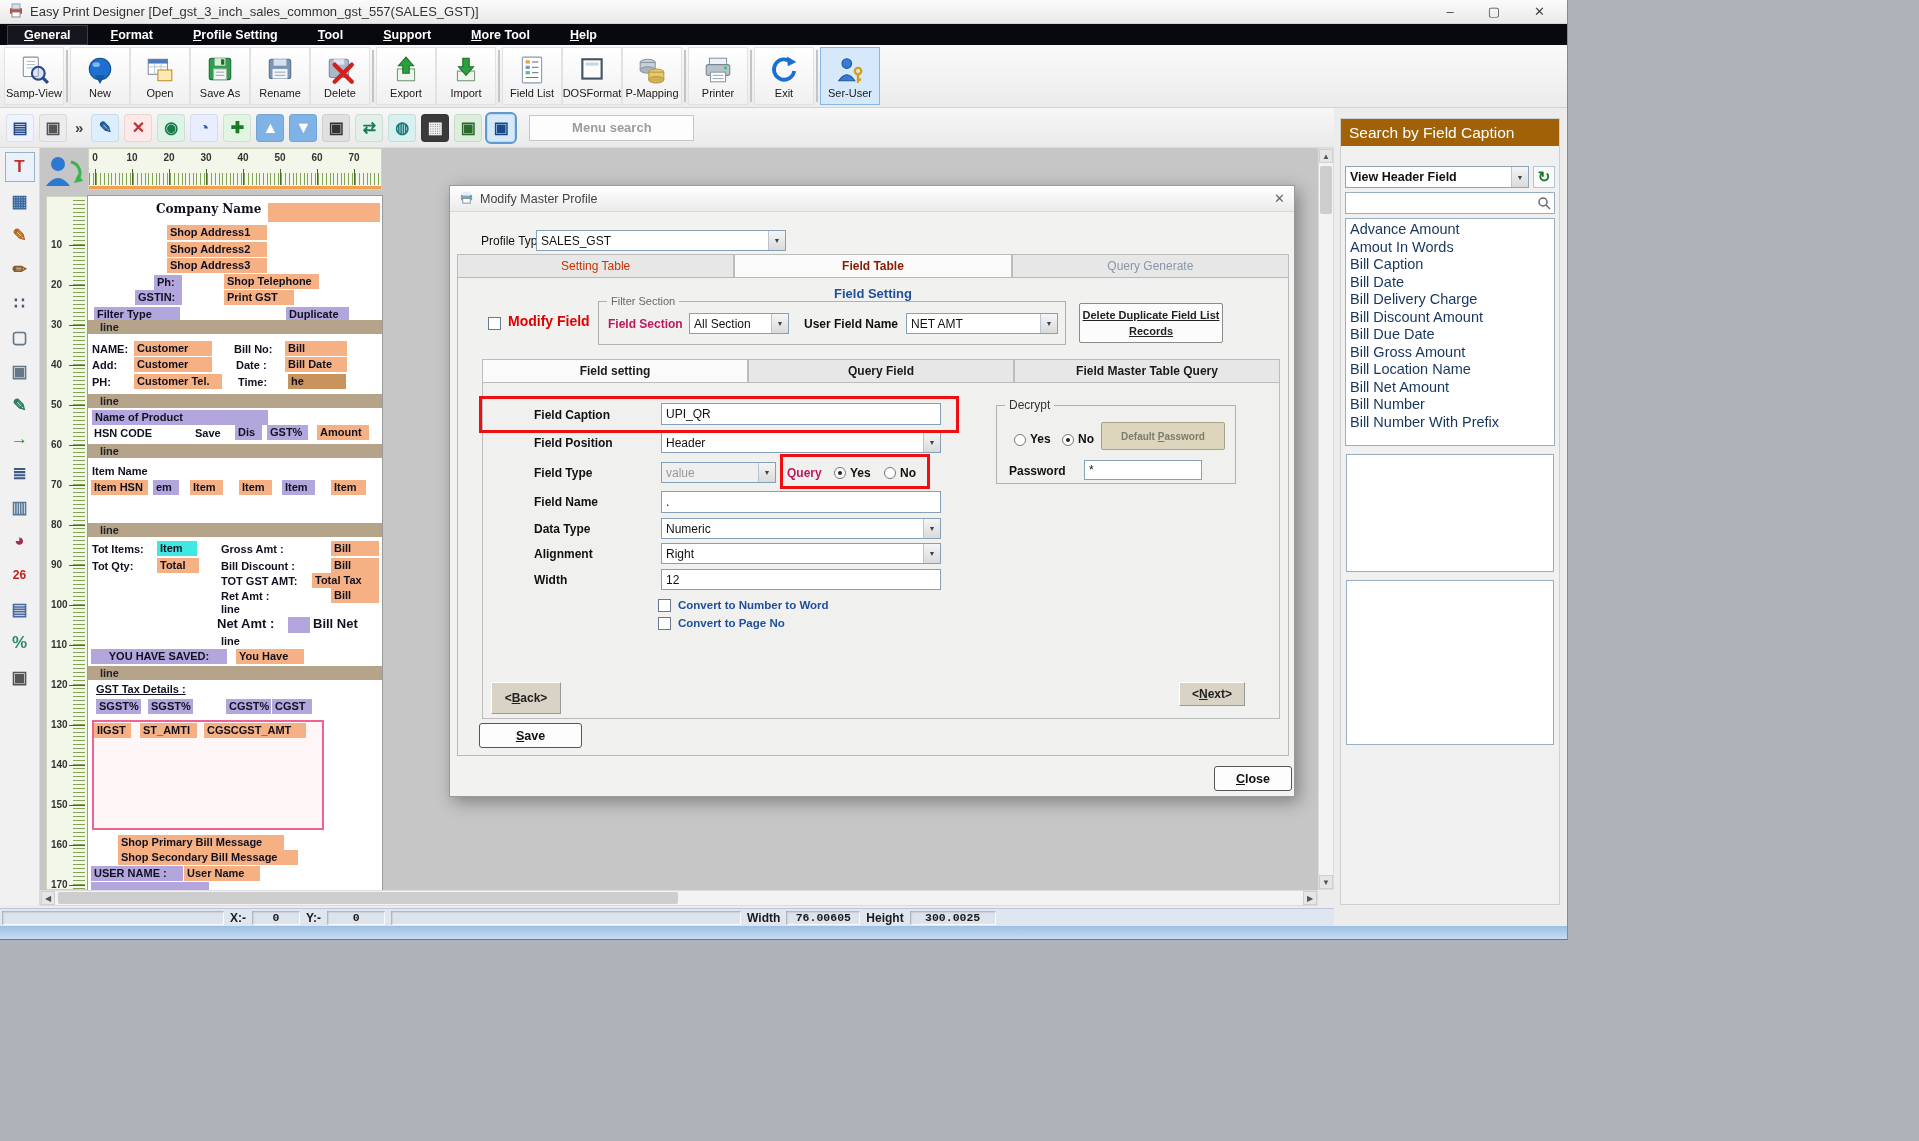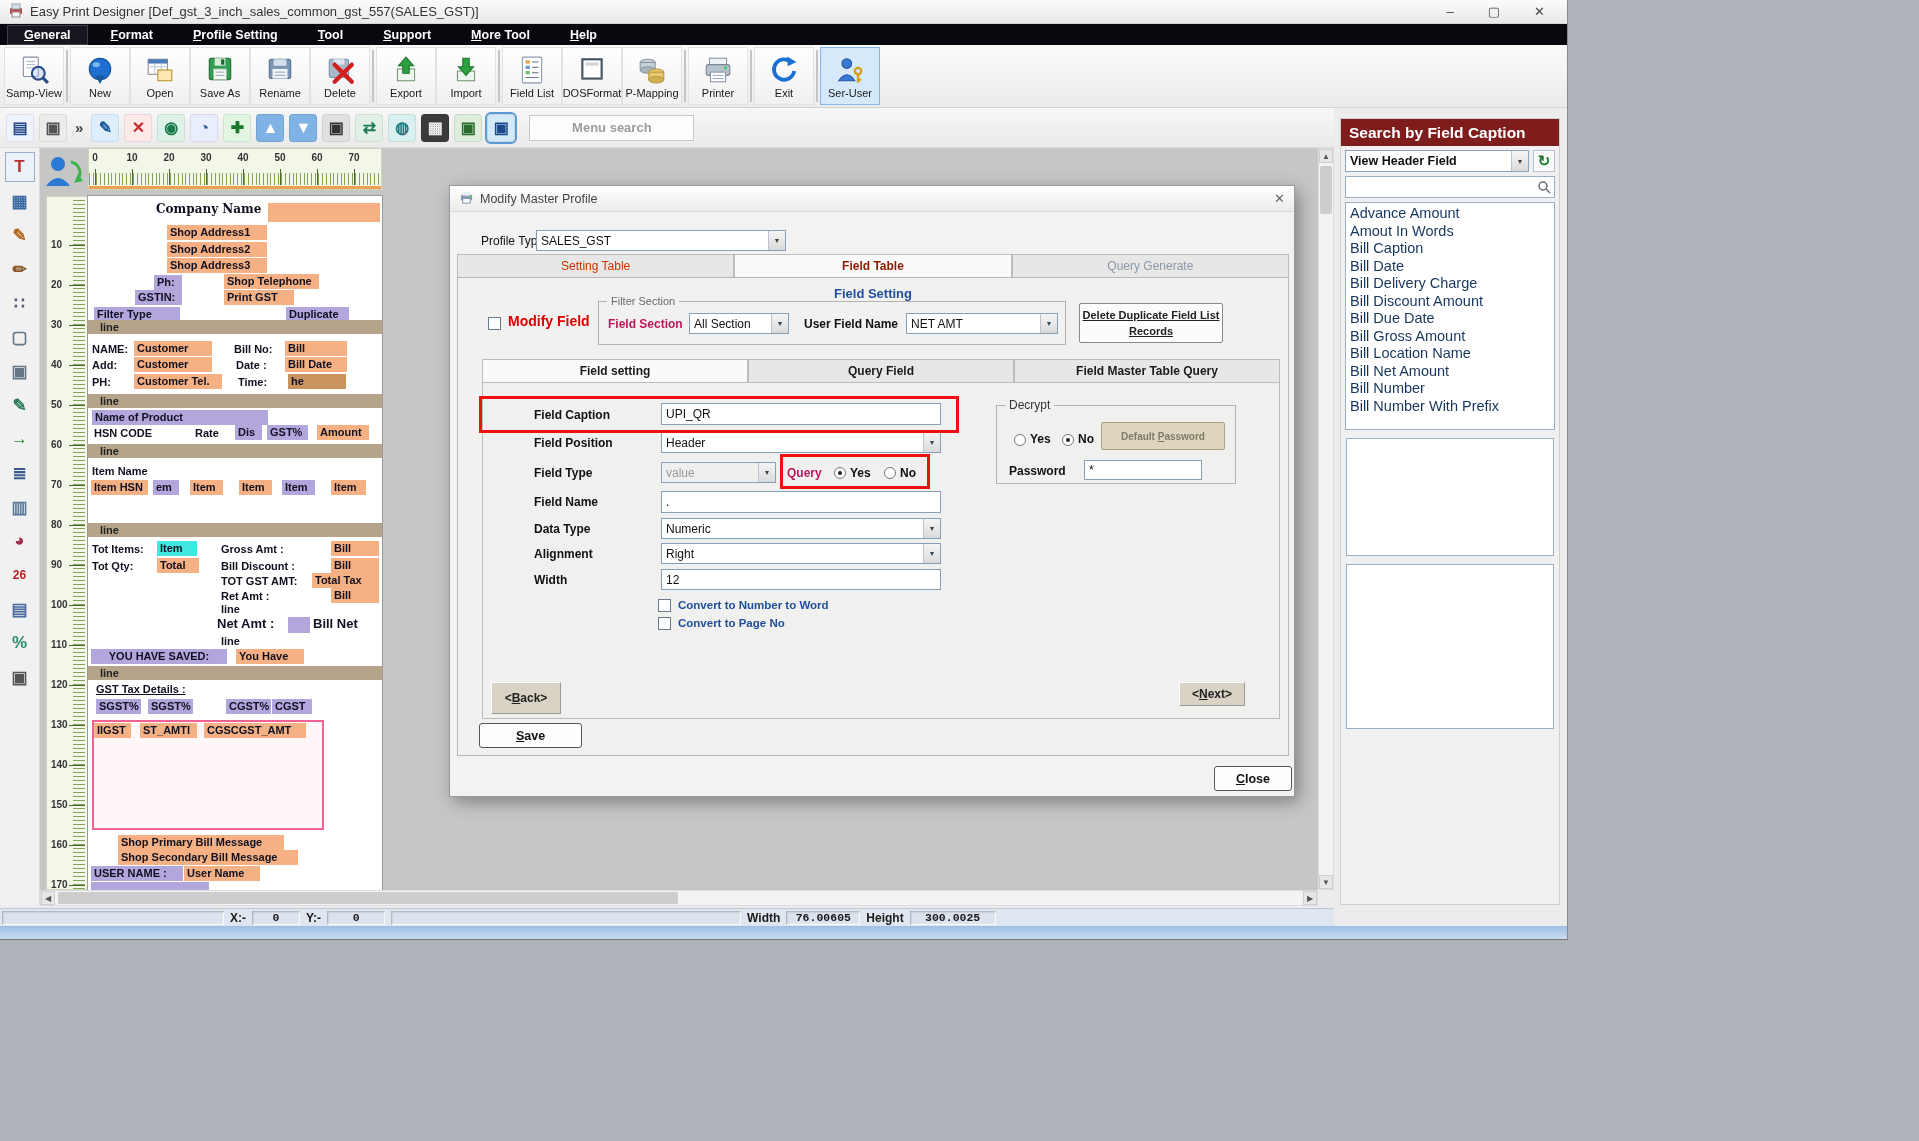--- a/index.html
+++ b/index.html
@@ -64,7 +64,7 @@
 .hs-thumb{position:absolute;left:17px;top:1px;height:12px;width:620px;background:#cdcdcd;border-radius:2px}
 
 .right-panel{position:absolute;left:1340px;top:118px;width:220px;height:787px;background:#f0f0f0;border:1px solid #cfcfcf}
-.rp-header{height:27px;background:#7f1d1d;color:#fff;font-weight:bold;font-size:15.5px;display:flex;align-items:center;padding-left:8px}
+.rp-header{height:27px;background:#a16207;color:#fff;font-weight:normal;font-size:15.5px;display:flex;align-items:center;padding-left:8px}
 .rp-row{display:flex;gap:4px;padding:4px 4px 0 4px;align-items:center}
 .rp-combo{flex:1;height:22px;background:#fff;border:1px solid #8ea4b8;display:flex;align-items:center}
 .rp-combo .combo-val{flex:1;font-size:12.5px;font-weight:bold;padding-left:4px;color:#111;white-space:nowrap;overflow:hidden}

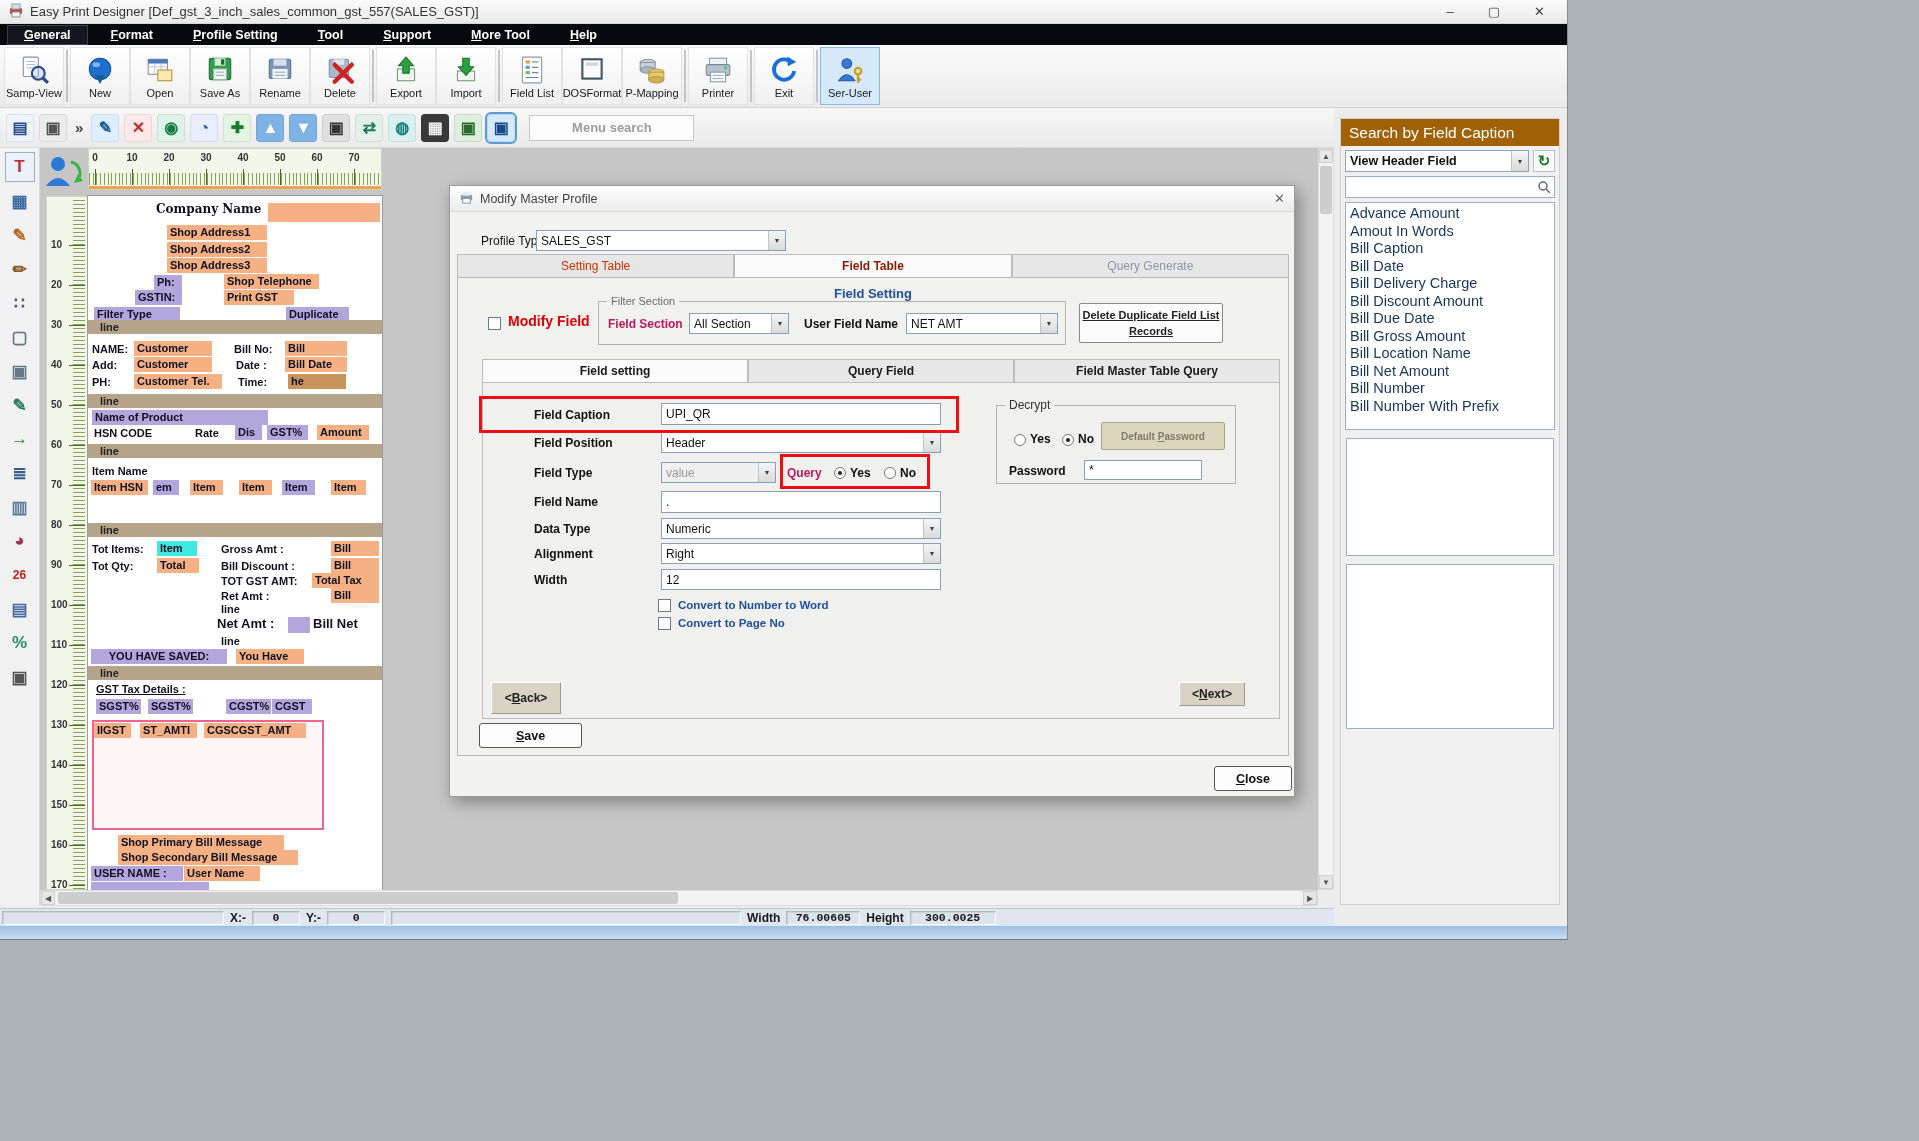--- a/index.html
+++ b/index.html
@@ -65,7 +65,7 @@
 
 .right-panel{position:absolute;left:1340px;top:118px;width:220px;height:787px;background:#f0f0f0;border:1px solid #cfcfcf}
 .rp-header{height:27px;background:#a16207;color:#fff;font-weight:normal;font-size:15.5px;display:flex;align-items:center;padding-left:8px}
-.rp-row{display:flex;gap:4px;padding:4px 4px 0 4px;align-items:center}
+.rp-row{display:flex;gap:4px;padding:20px 4px 0 4px;align-items:center}
 .rp-combo{flex:1;height:22px;background:#fff;border:1px solid #8ea4b8;display:flex;align-items:center}
 .rp-combo .combo-val{flex:1;font-size:12.5px;font-weight:bold;padding-left:4px;color:#111;white-space:nowrap;overflow:hidden}
 .rp-refresh{width:22px;height:22px;border:1px solid #b5c2cf;background:#fafafa;display:flex;align-items:center;justify-content:center;color:#1a7a2a;font-weight:bold;font-size:15px}

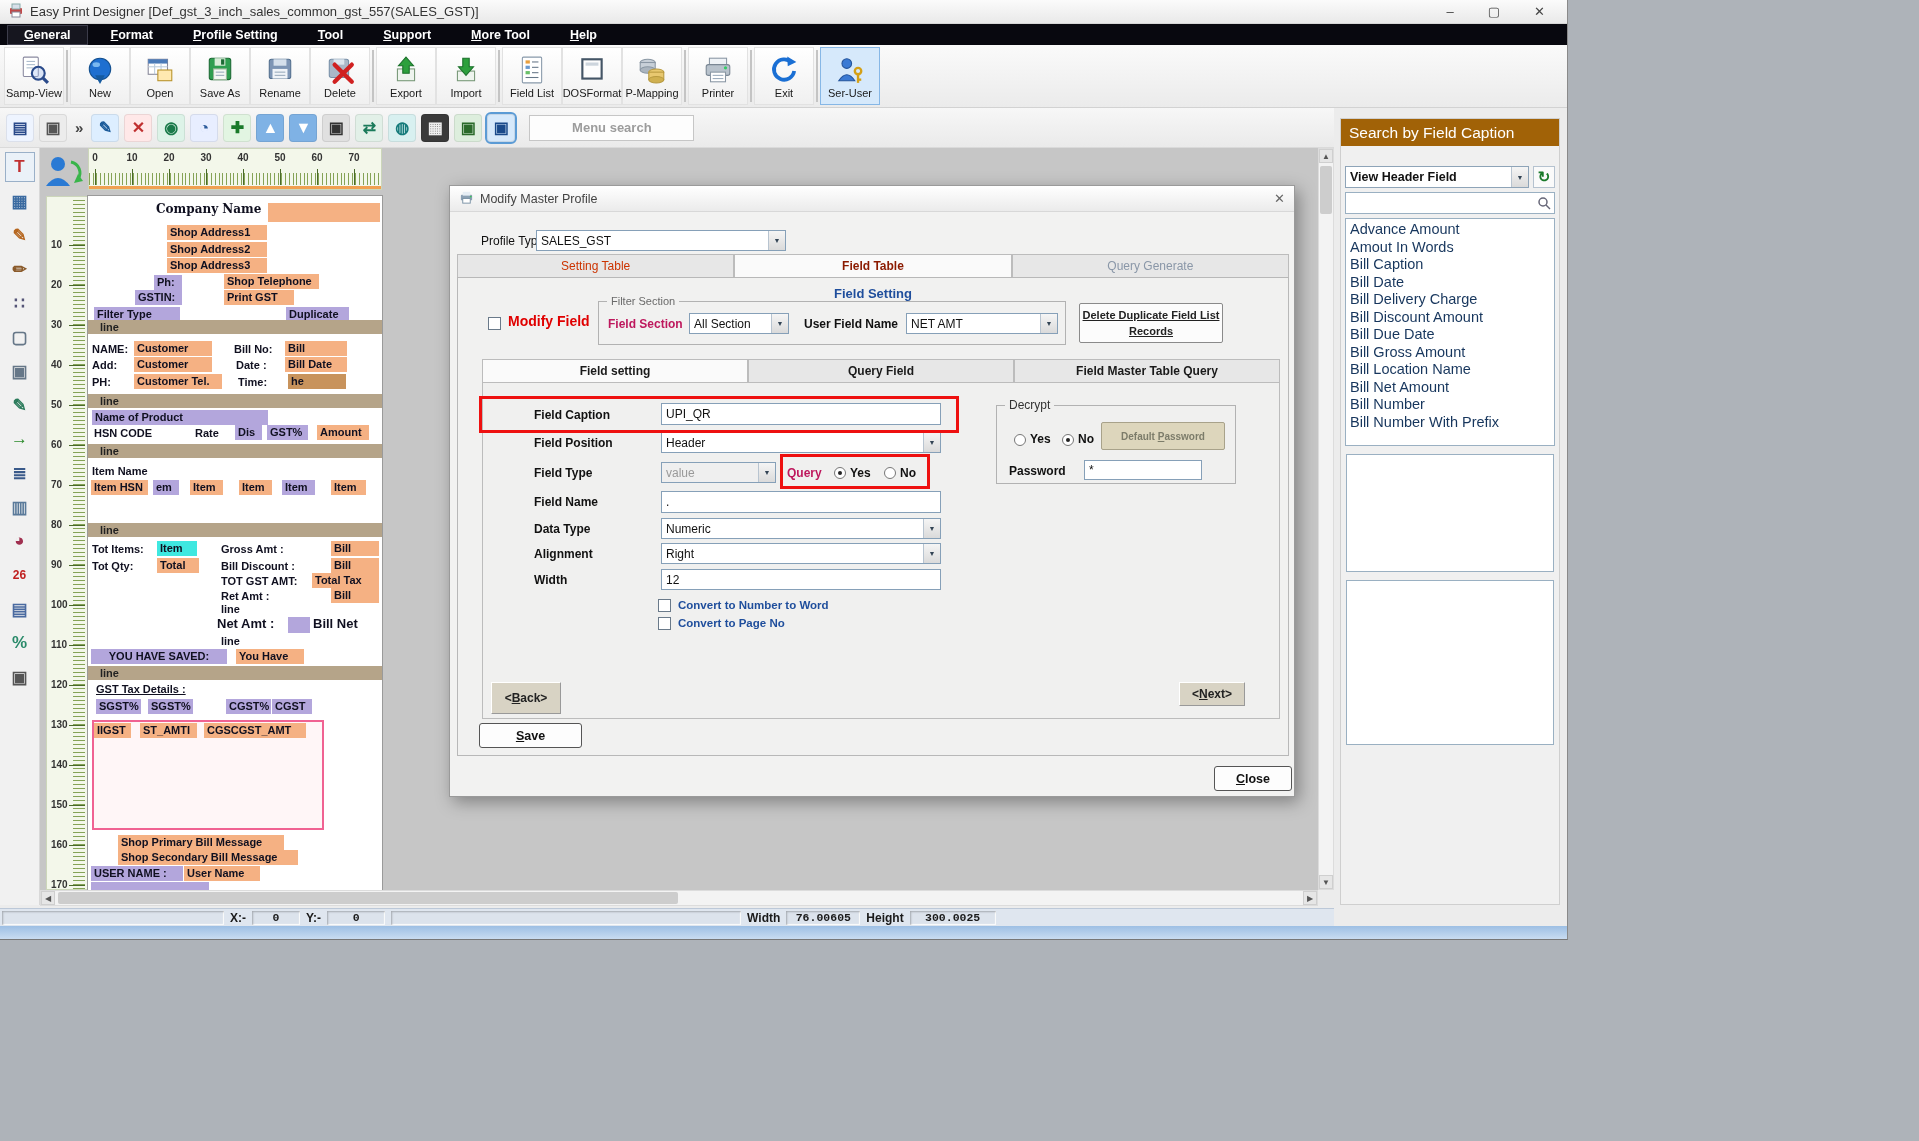--- a/index.html
+++ b/index.html
@@ -452,7 +452,7 @@
       <div class="cv bar" style="left: 0px; top: 198px;">line</div>
       <div class="cv l" style="left: 4px; top: 214px; width: 176px;">Name of Product</div>
       <div class="cv" style="left: 6px; top: 230px;">HSN CODE</div>
-      <div class="cv" style="left: 107px; top: 230px;">Rate</div>
+      <div class="cv" style="left: 107px; top: 230px;">Save</div>
       <div class="cv l" style="left: 147px; top: 229px; width: 27px;">Dis</div>
       <div class="cv l" style="left: 179px; top: 229px; width: 41px;">GST%</div>
       <div class="cv o" style="left: 229px; top: 229px; width: 52px;">Amount</div>

